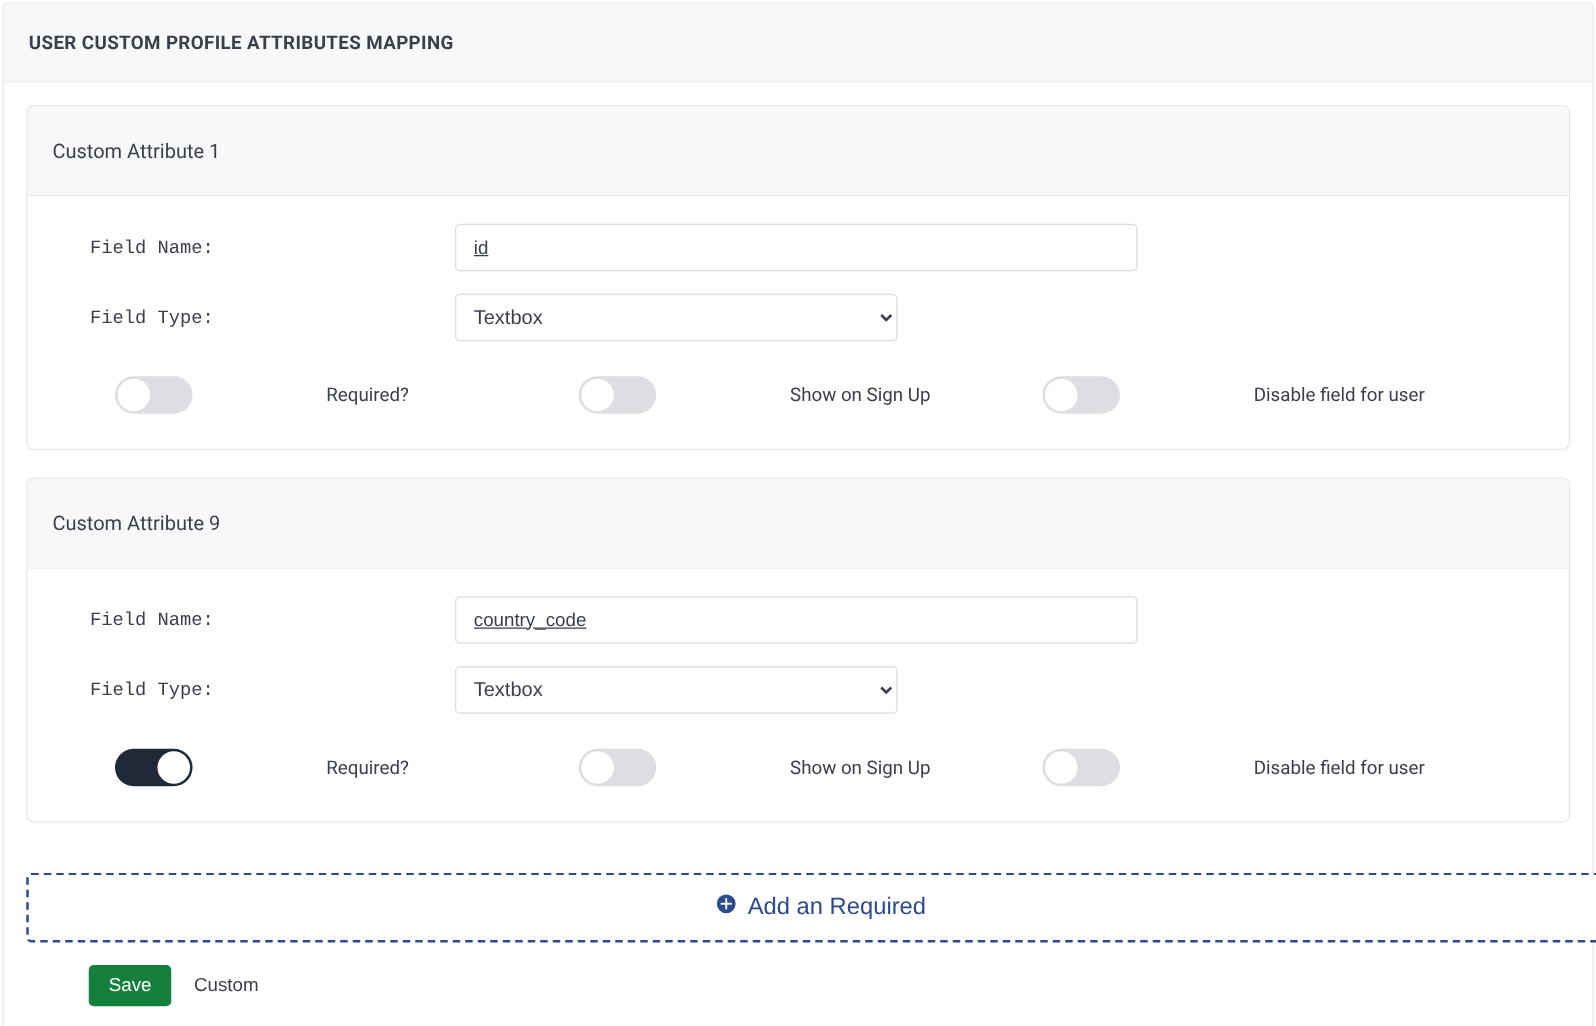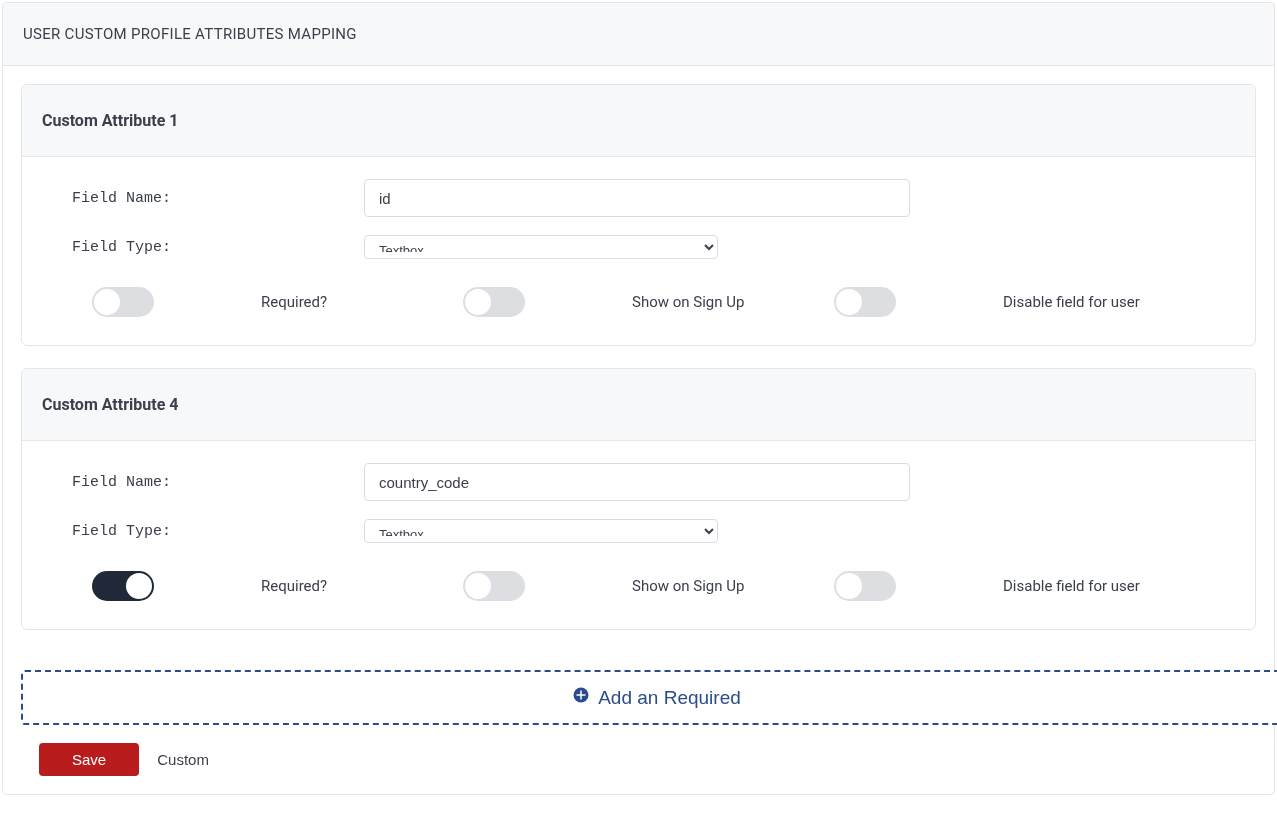--- a/index.html
+++ b/index.html
@@ -24,7 +24,7 @@
   }
   .panel-header h1 {
     font-size: 15px;
-    font-weight: 400;
+    font-weight: 700;
     letter-spacing: 0.3px;
     color: #3a3f4a;
     text-transform: uppercase;

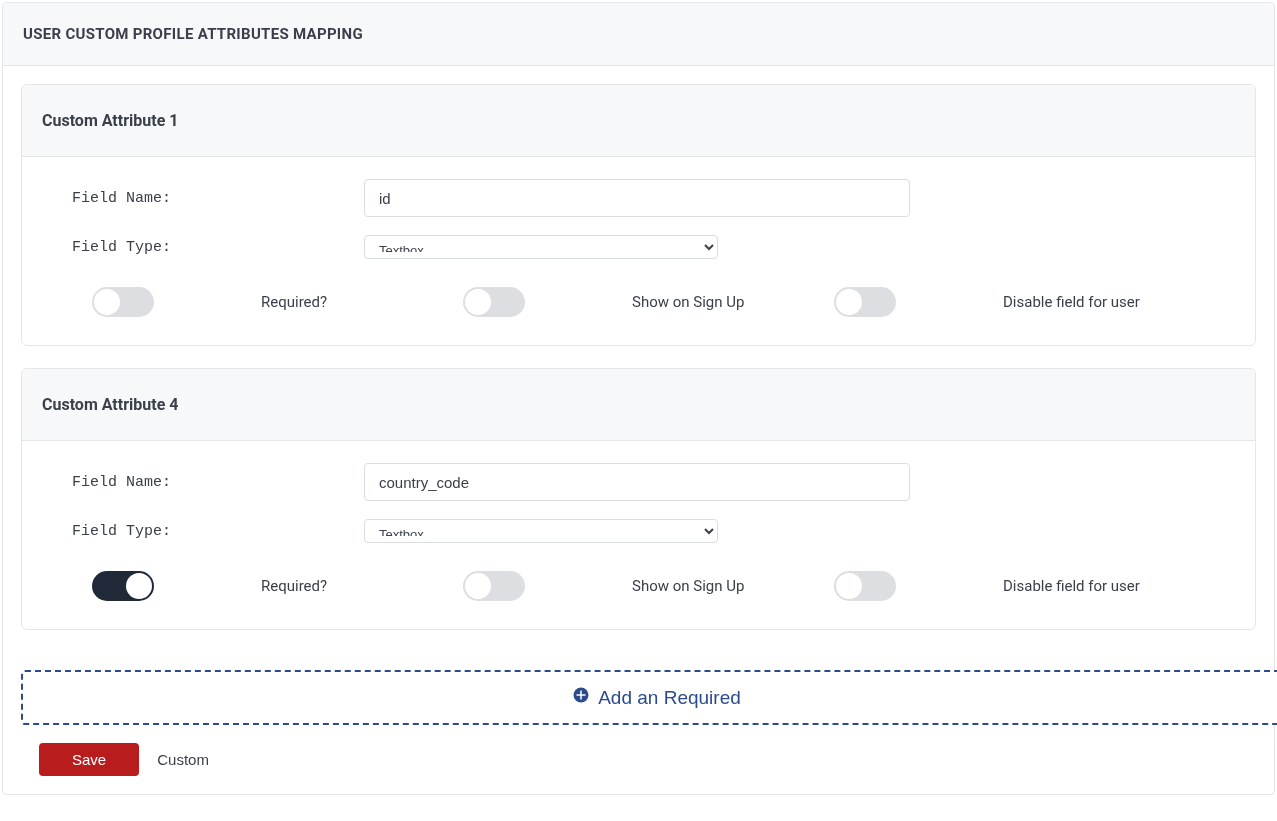--- a/index.html
+++ b/index.html
@@ -47,7 +47,7 @@
   }
   .attr-card-header h2 {
     font-size: 16px;
-    font-weight: 700;
+    font-weight: 400;
     color: #3a3f4a;
   }
   .attr-card-body {

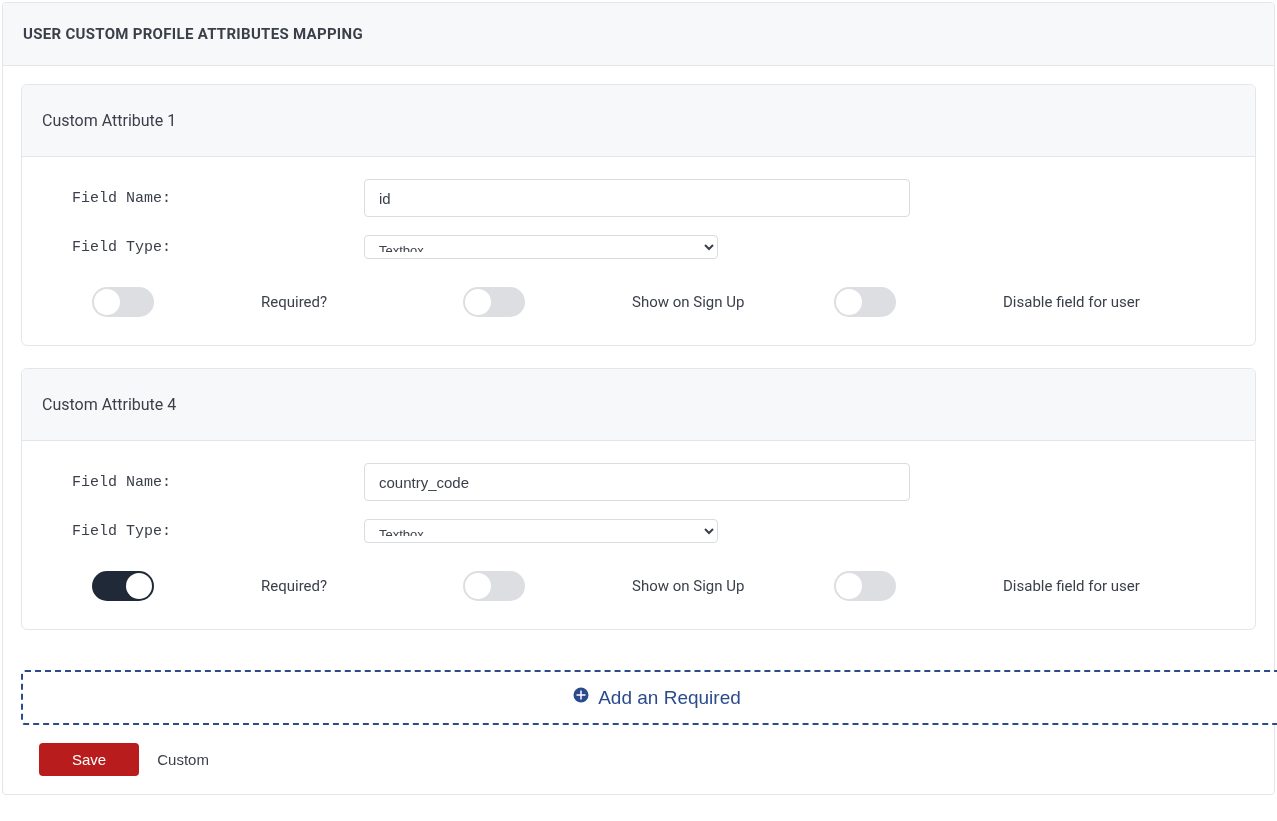--- a/index.html
+++ b/index.html
@@ -73,6 +73,7 @@
     font-size: 15px;
     color: #3a3f4a;
     background: #fff;
+    text-decoration: underline;
   }
   .select-input {
     width: 354px;

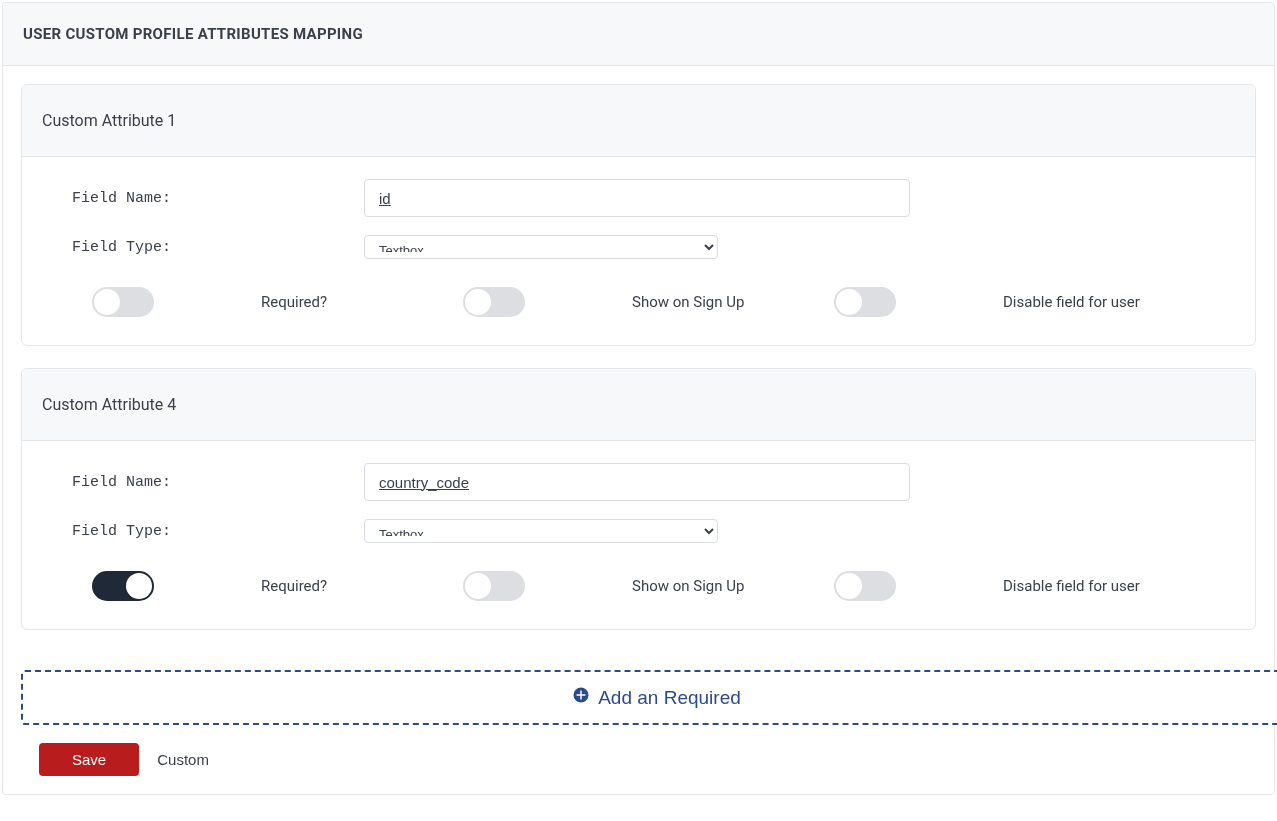--- a/index.html
+++ b/index.html
@@ -77,11 +77,11 @@
   }
   .select-input {
     width: 354px;
-    height: 24px;
+    height: 38px;
     padding: 6px 10px;
     border: 1px solid #d9dce1;
     border-radius: 4px;
-    font-size: 13px;
+    font-size: 16px;
     color: #3a3f4a;
     background: #fff;
   }

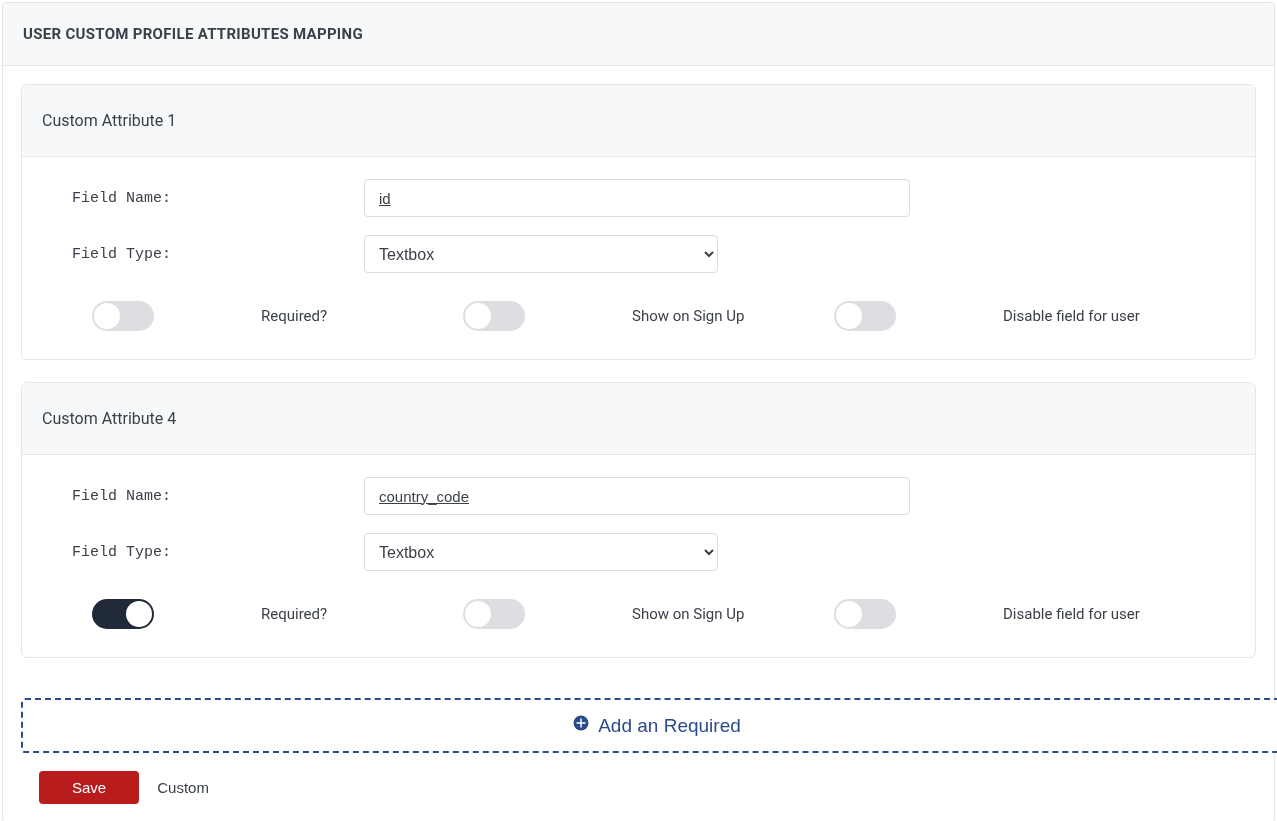--- a/index.html
+++ b/index.html
@@ -218,7 +218,7 @@
 
     <div class="attr-card">
       <div class="attr-card-header">
-        <h2>Custom Attribute 4</h2>
+        <h2>Custom Attribute 9</h2>
       </div>
       <div class="attr-card-body">
         <div class="form-row">

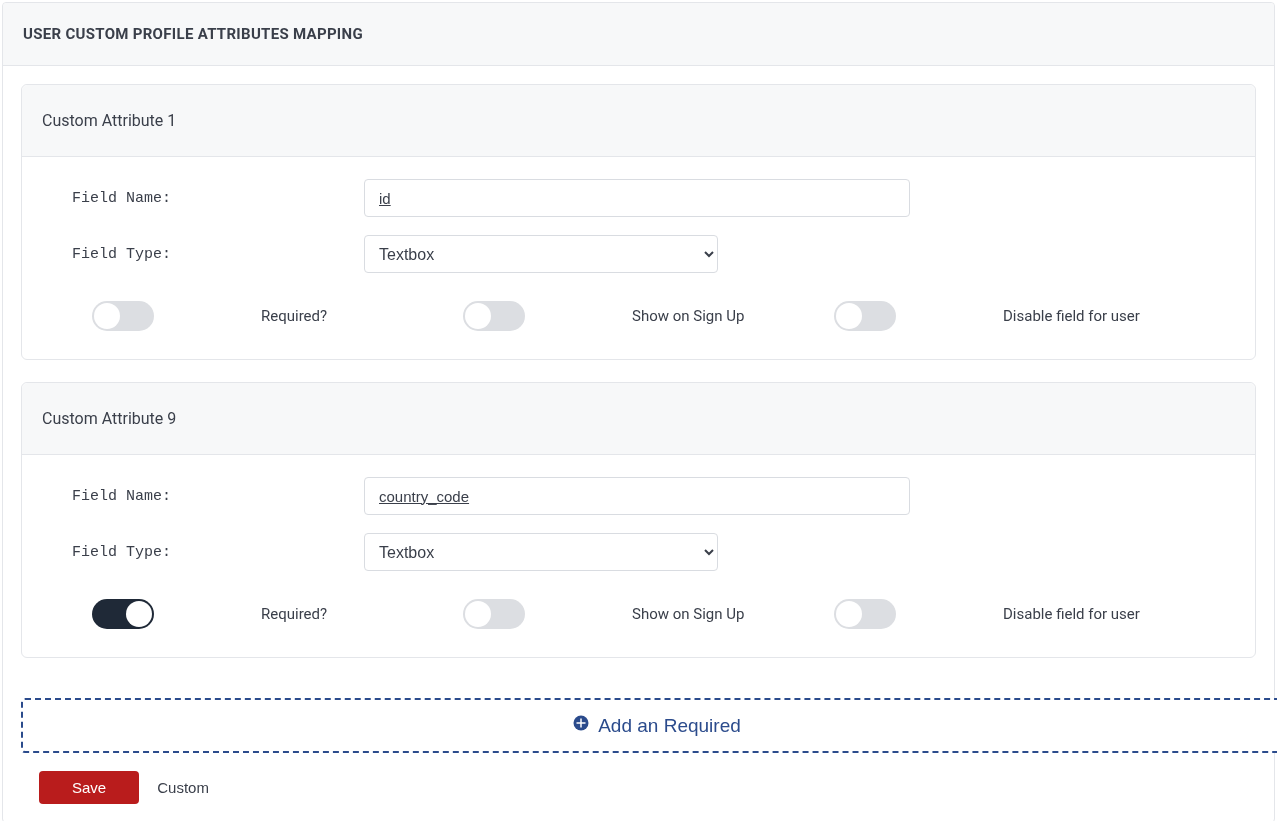--- a/index.html
+++ b/index.html
@@ -152,13 +152,14 @@
     padding: 0 18px 18px 36px;
   }
   .btn-save {
-    background: #b91c1c;
+    background: #15803d;
     color: #fff;
     border: none;
     border-radius: 4px;
-    padding: 8px 33px;
-    font-size: 15px;
-    cursor: pointer;
+    padding: 8px 16px;
+    font-size: 15px;
+    cursor: pointer;
+    margin-left: 32px;
   }
   .btn-cancel {
     background: transparent;

